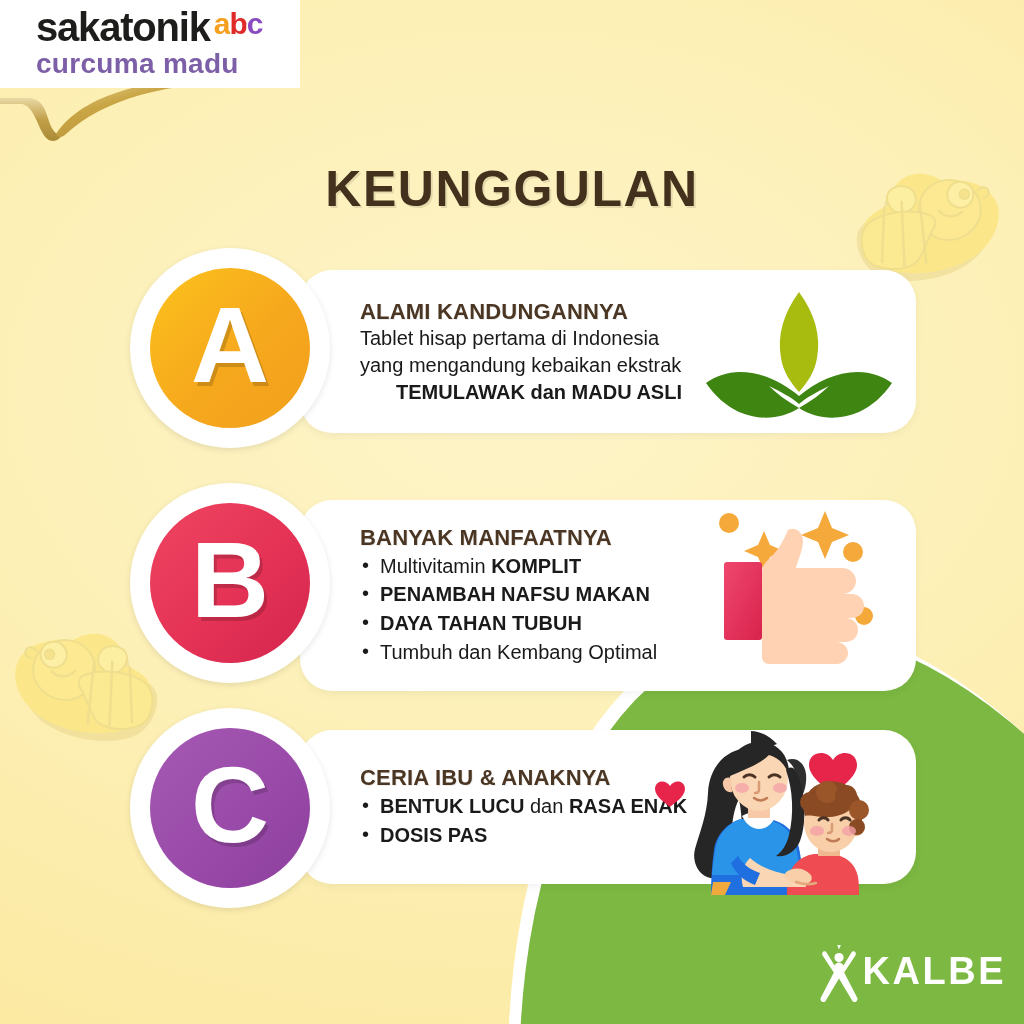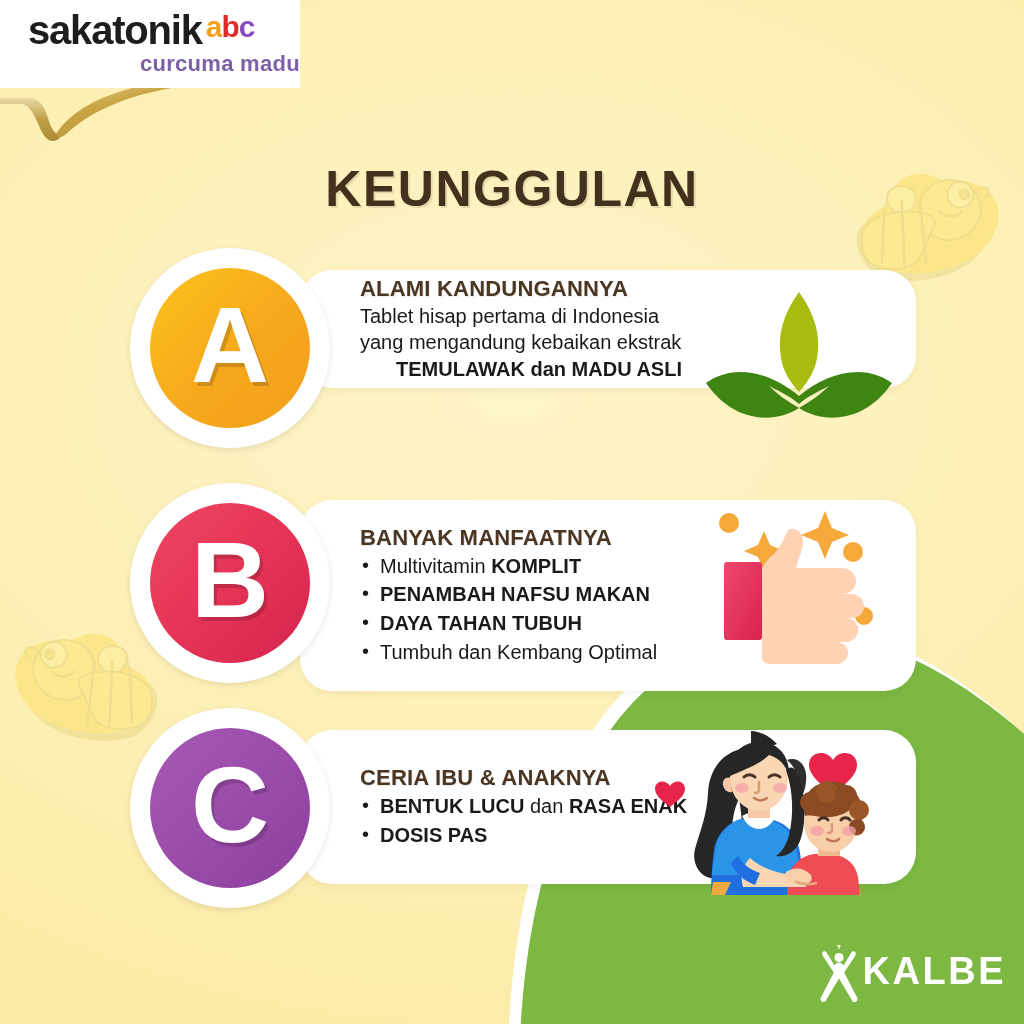--- a/index.html
+++ b/index.html
@@ -56,7 +56,7 @@
     position:absolute; left:0; top:0; width:300px; height:88px;
     background:#ffffff; z-index:7;
     display:flex; flex-direction:column; justify-content:center;
-    padding-left:28px;
+    padding-left:36px;
   }
   .brand-row{ display:flex; align-items:flex-start; gap:4px; }
   .brand-name{

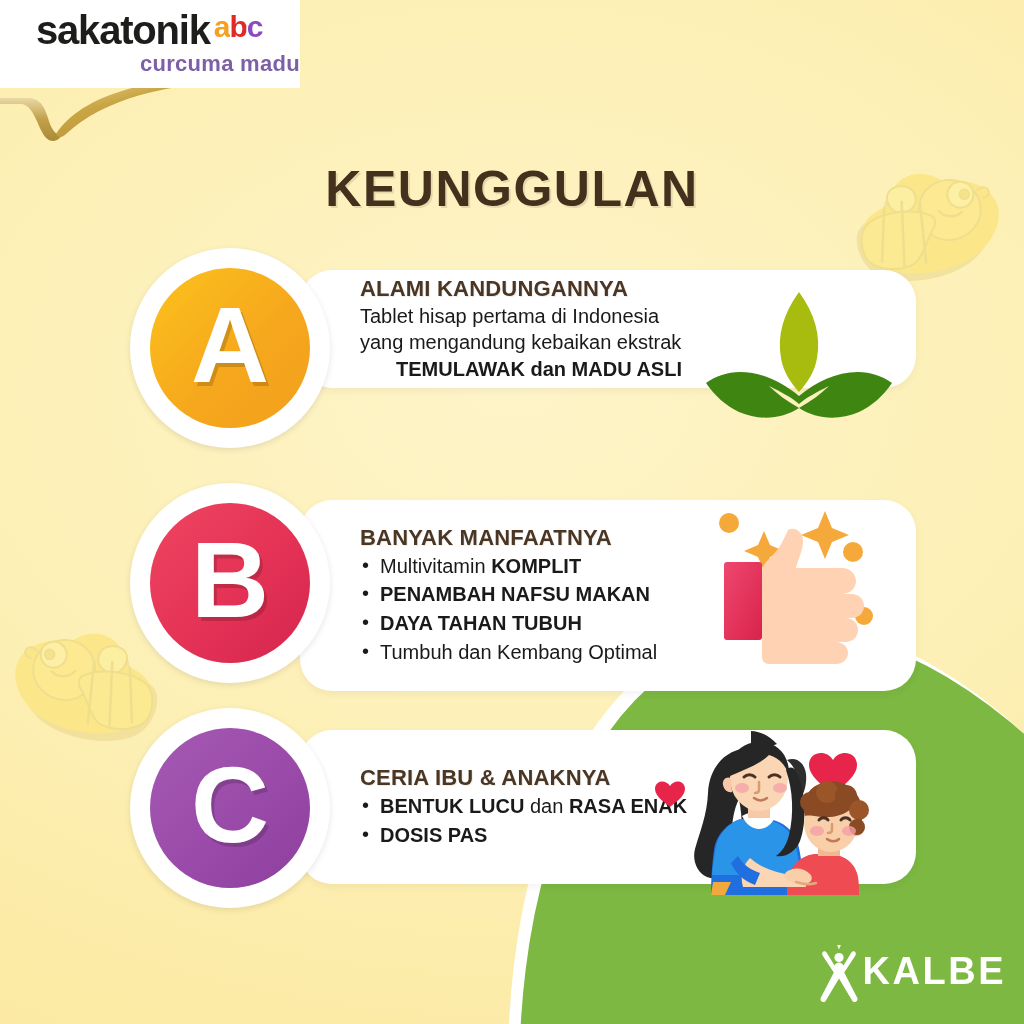--- a/index.html
+++ b/index.html
@@ -73,8 +73,8 @@
   .abc-b{ color:#e02a27; }
   .abc-c{ color:#8b4bc0; }
   .brand-sub{
-    font-size:22px; font-weight:700; color:#7d5fa8;
-    letter-spacing:.3px; margin-top:2px;text-align:right;
+    font-size:28px; font-weight:700; color:#7d5fa8;
+    letter-spacing:.3px; margin-top:2px;
   }
   .ribbon{ position:absolute; left:0; top:60px; width:330px; height:90px; z-index:6; }
 

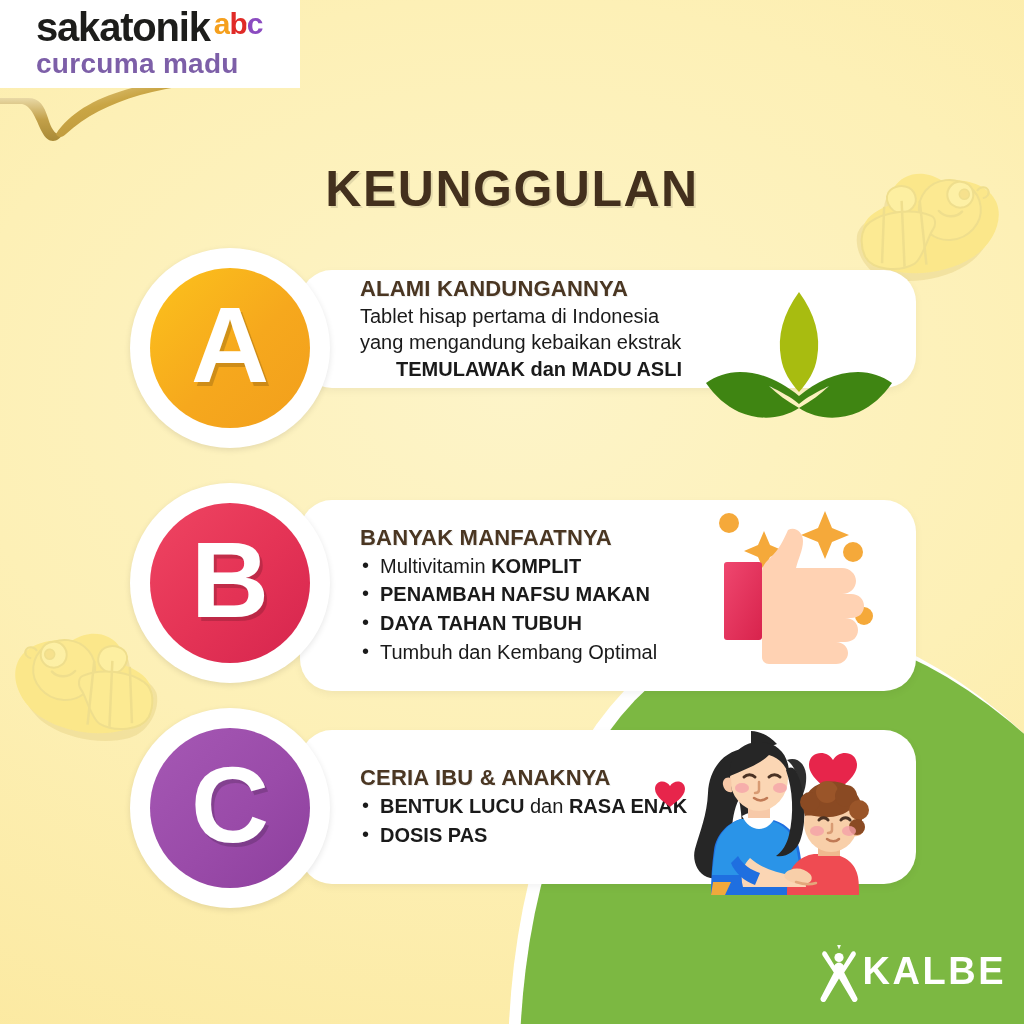--- a/index.html
+++ b/index.html
@@ -93,7 +93,7 @@
     background:#ffffff; border-radius:32px; z-index:3;
     box-shadow:0 3px 8px rgba(0,0,0,.05);
   }
-  .card-a{ top:270px; height:118px; }
+  .card-a{ top:270px; height:163px; }
   .card-b{ top:500px; height:191px; }
   .card-c{ top:730px; height:154px; }
 

